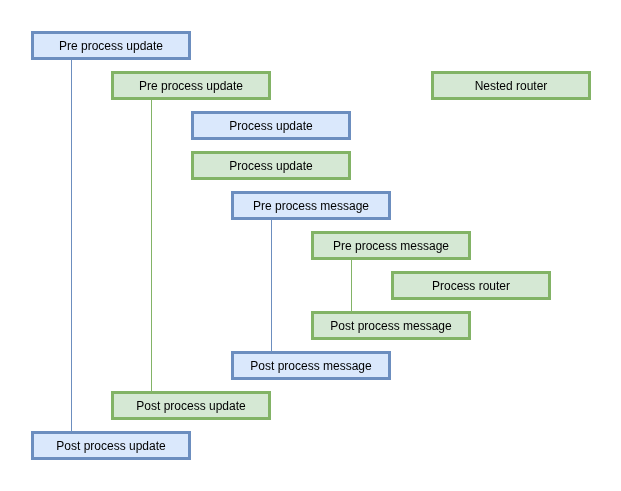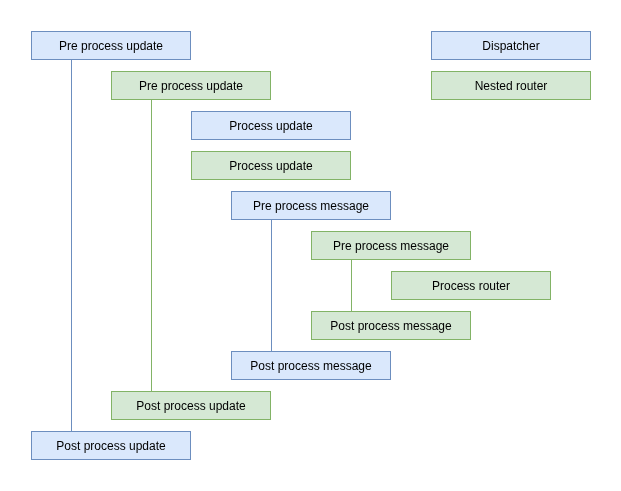--- a/index.html
+++ b/index.html
@@ -20,7 +20,7 @@
     width: 160px;
     height: 29px;
     box-sizing: border-box;
-    border: 1px solid #000000;
+    border: 3px solid #000000;
     display: flex;
     align-items: center;
     justify-content: center;

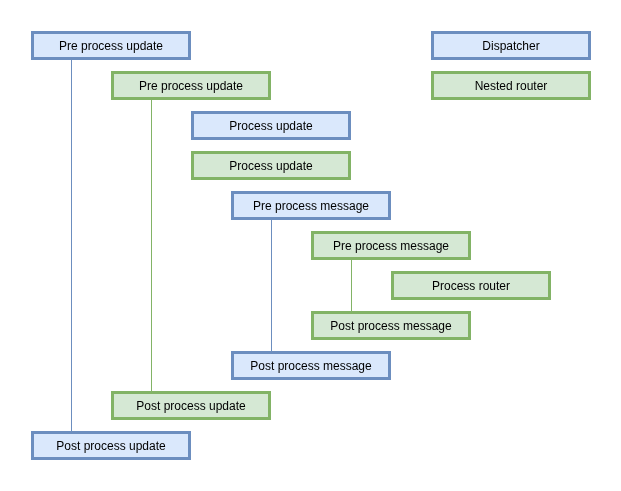--- a/index.html
+++ b/index.html
@@ -88,7 +88,6 @@
   <div class="node n9" data-color="green">Post process update</div>
   <div class="node n10" data-color="blue">Post process update</div>
 
-  <div class="node n11" data-color="blue">Dispatcher</div>
   <div class="node n12" data-color="green">Nested router</div>
 
 </div>

